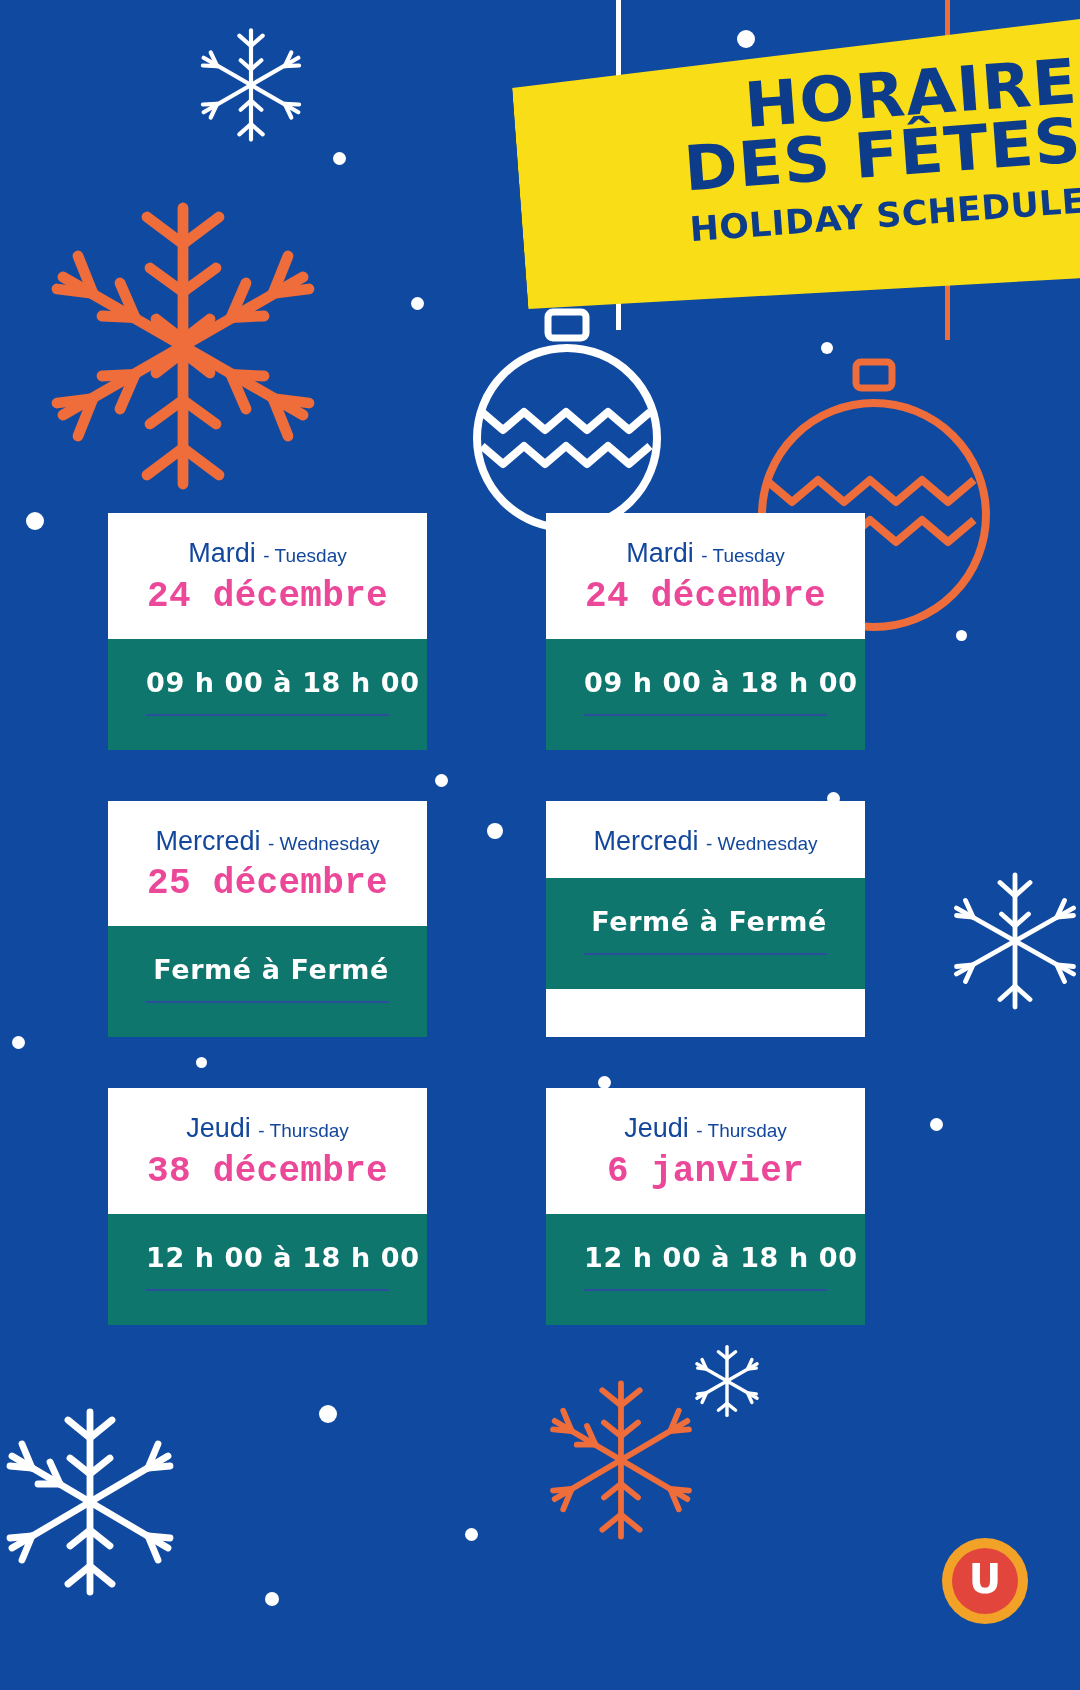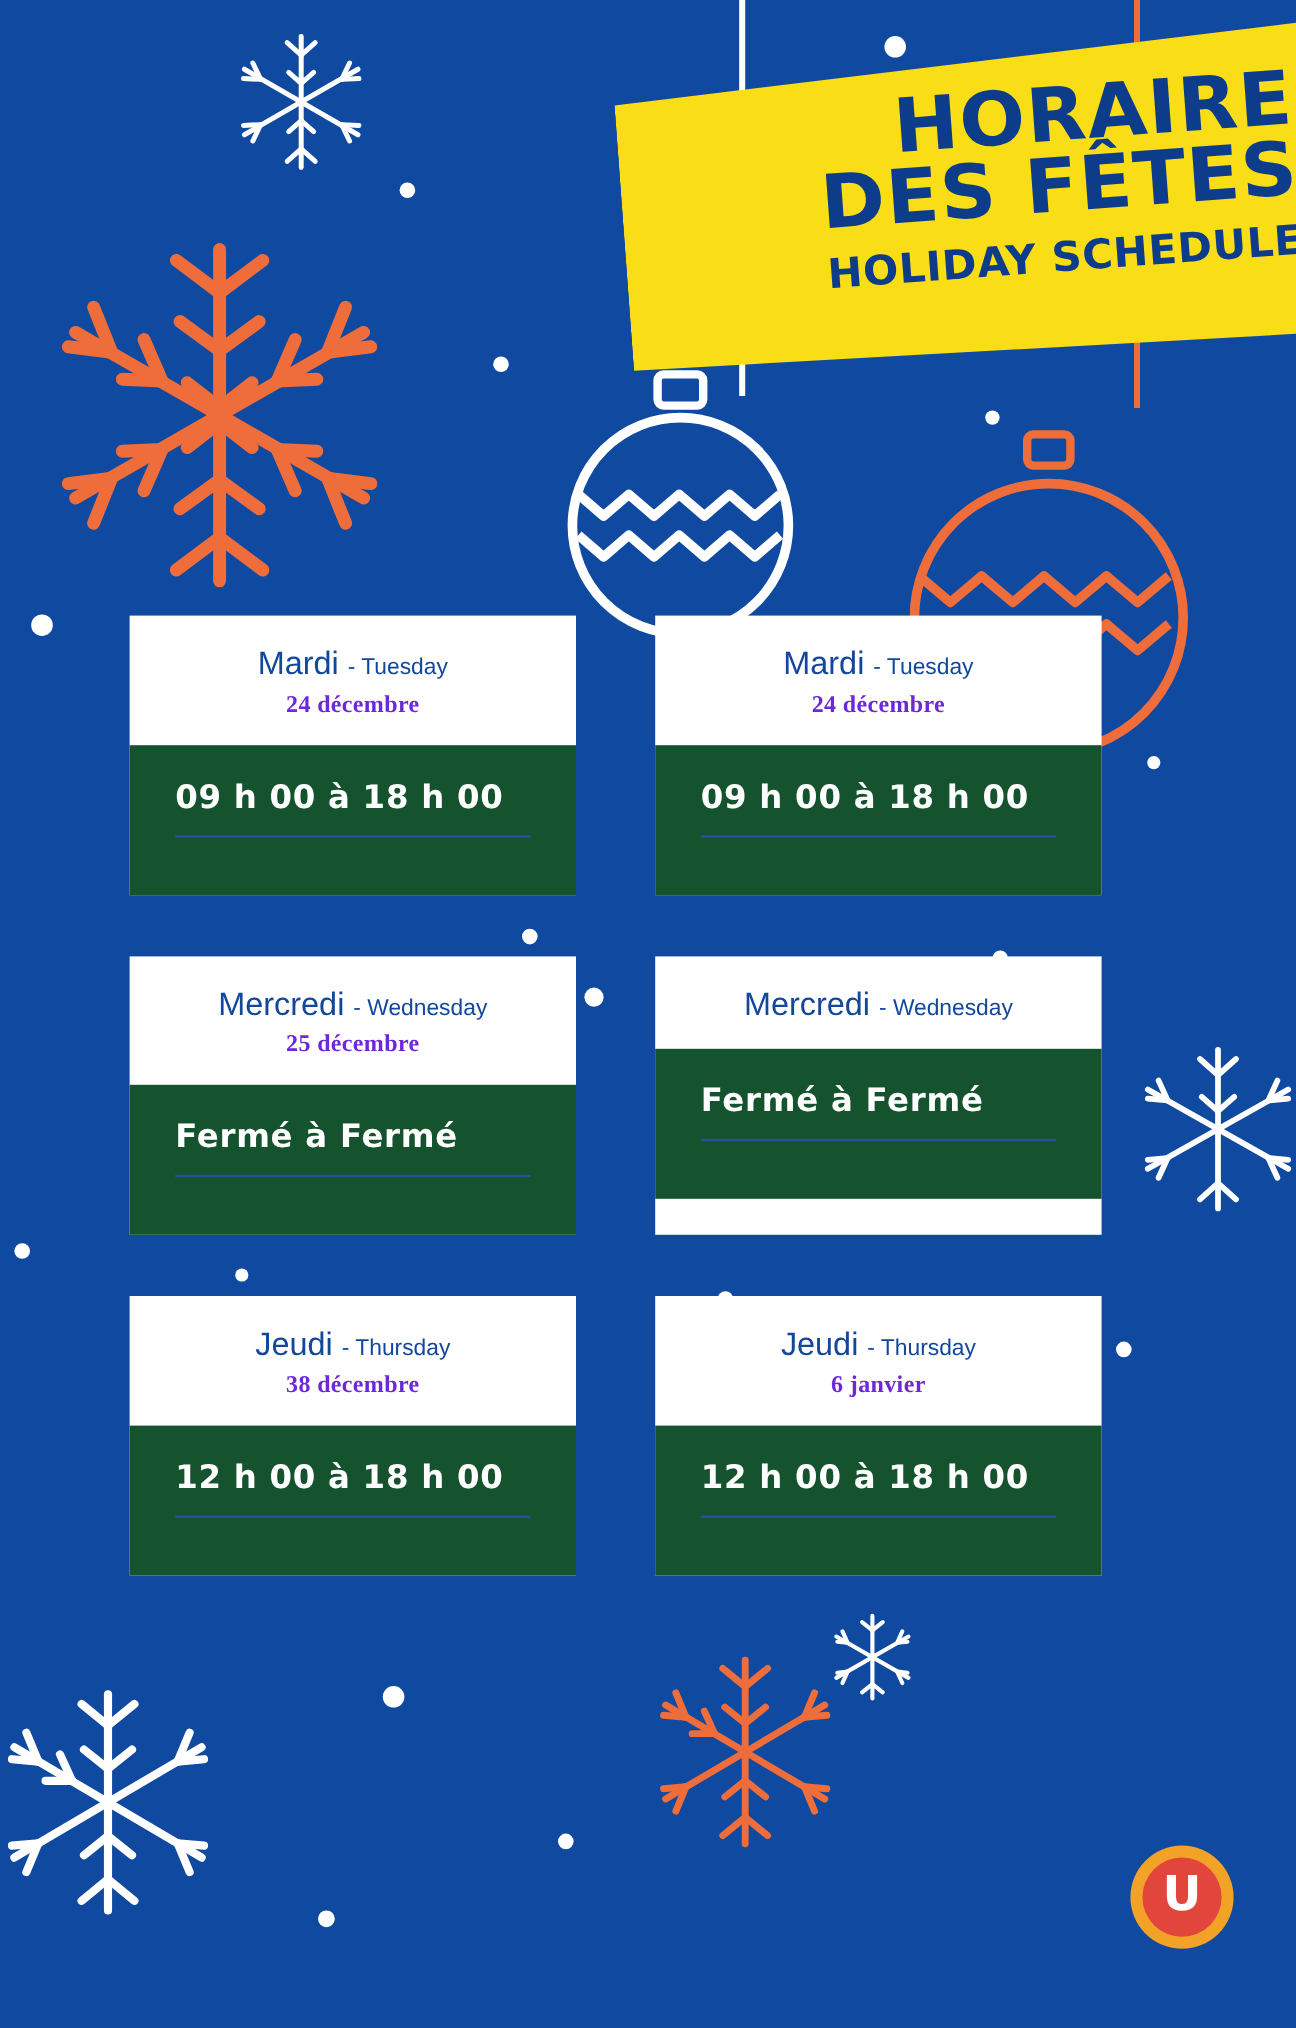--- a/index.html
+++ b/index.html
@@ -97,7 +97,7 @@
     grid-row-gap: 51px;
   }
   .card {
-    width: 372px;
+    width: 319px;
     background: #ffffff;
     box-shadow: 0 0 0 0 rgba(0,0,0,0);
   }

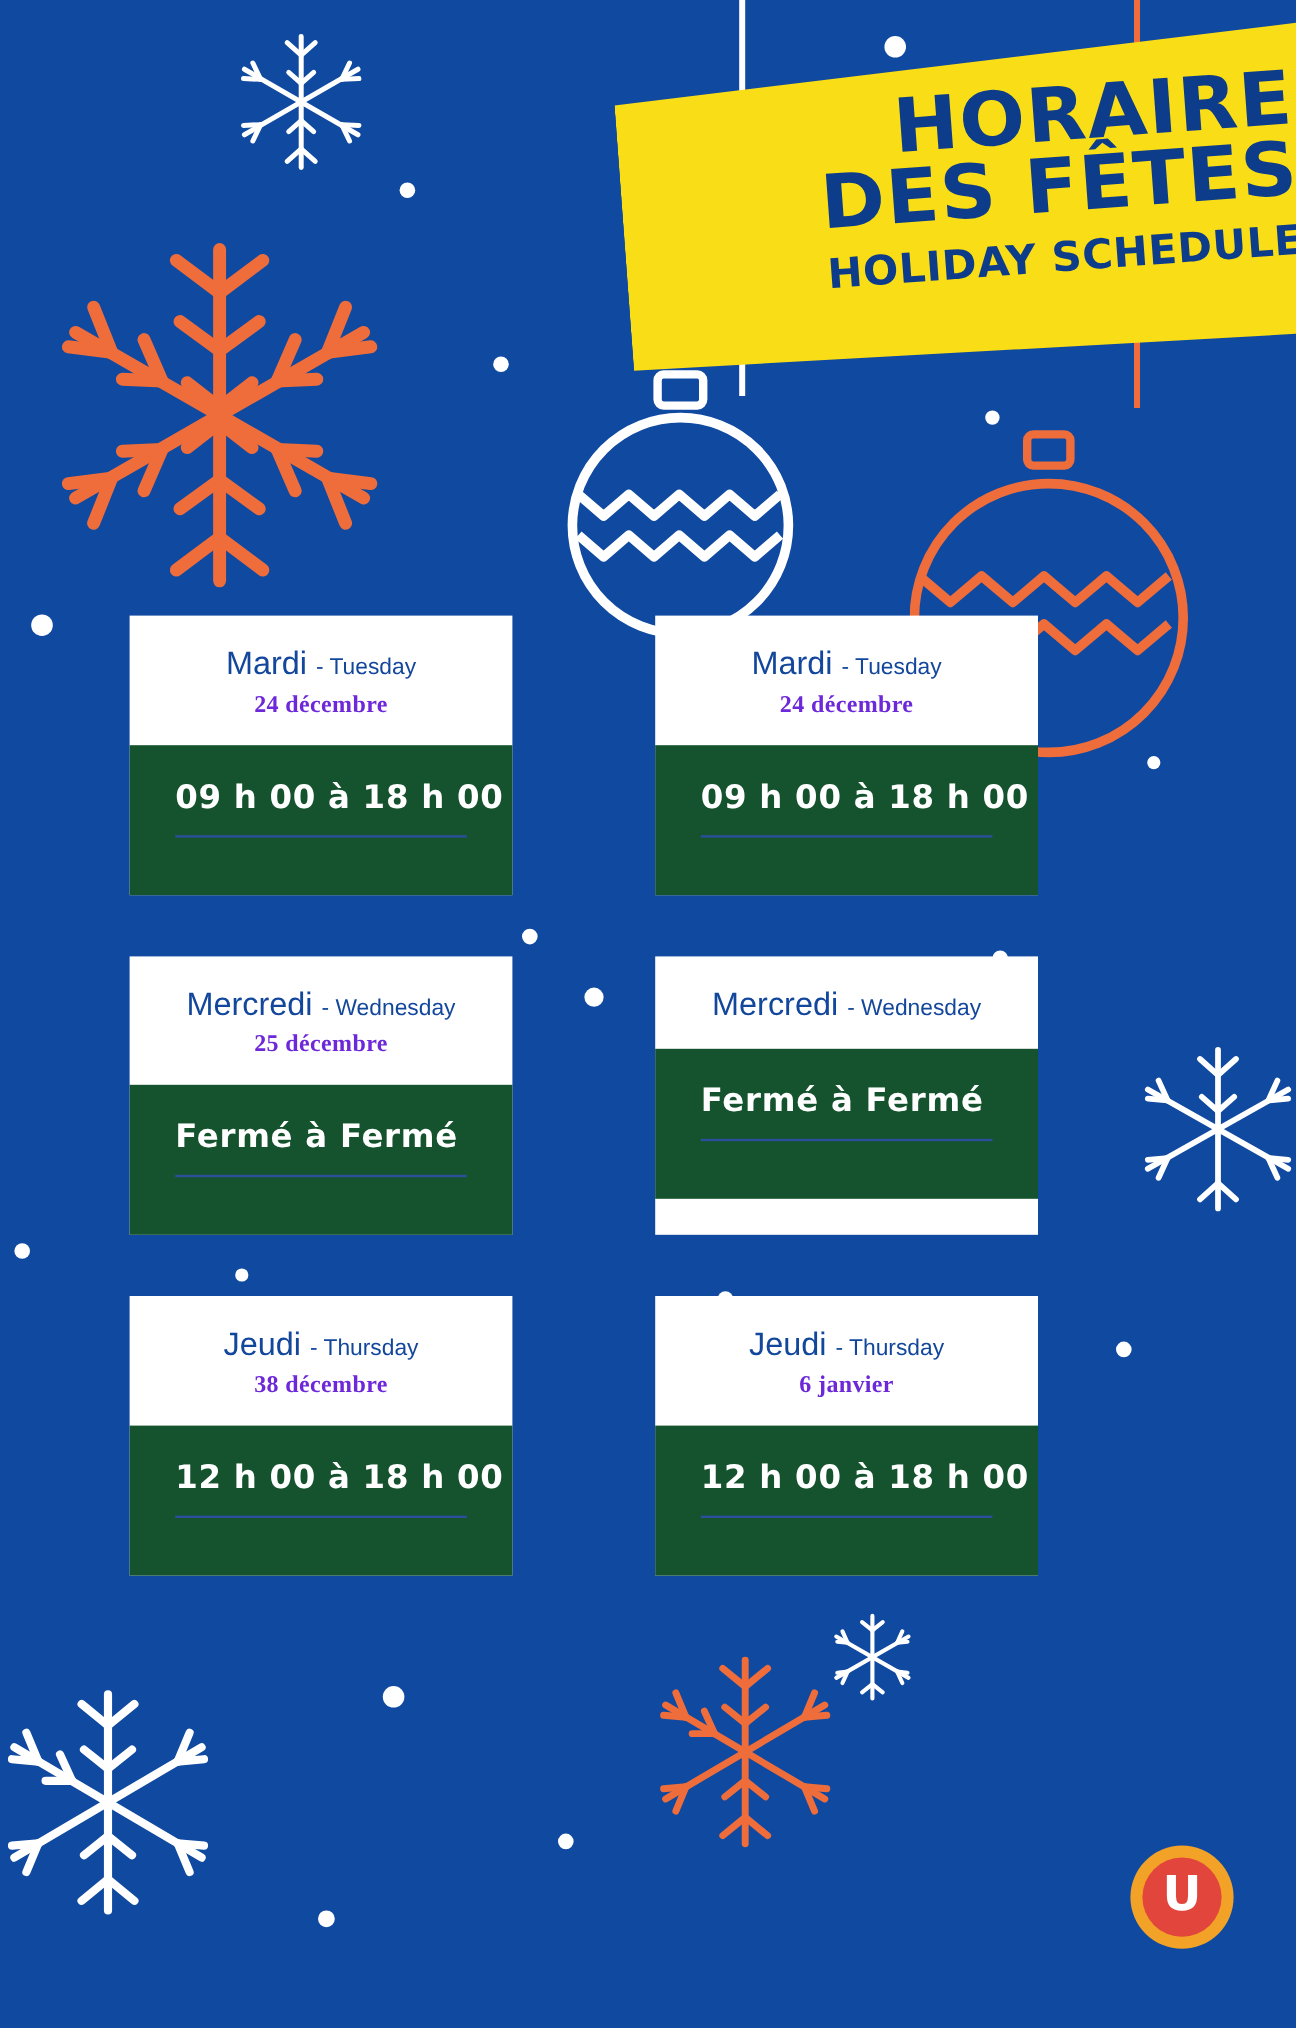--- a/index.html
+++ b/index.html
@@ -115,10 +115,10 @@
   .day-en { font-size: 19px; }
   .date {
     margin-top: 7px;
-    color: #6d28d9;
-    font-family: Liberation Serif, serif;
+    color: #ec4899;
+    font-family: Liberation Mono, monospace;
     font-weight: bold;
-    font-size: 20px;
+    font-size: 36px;
     letter-spacing: 0.3px;
   }
   .card-bottom {

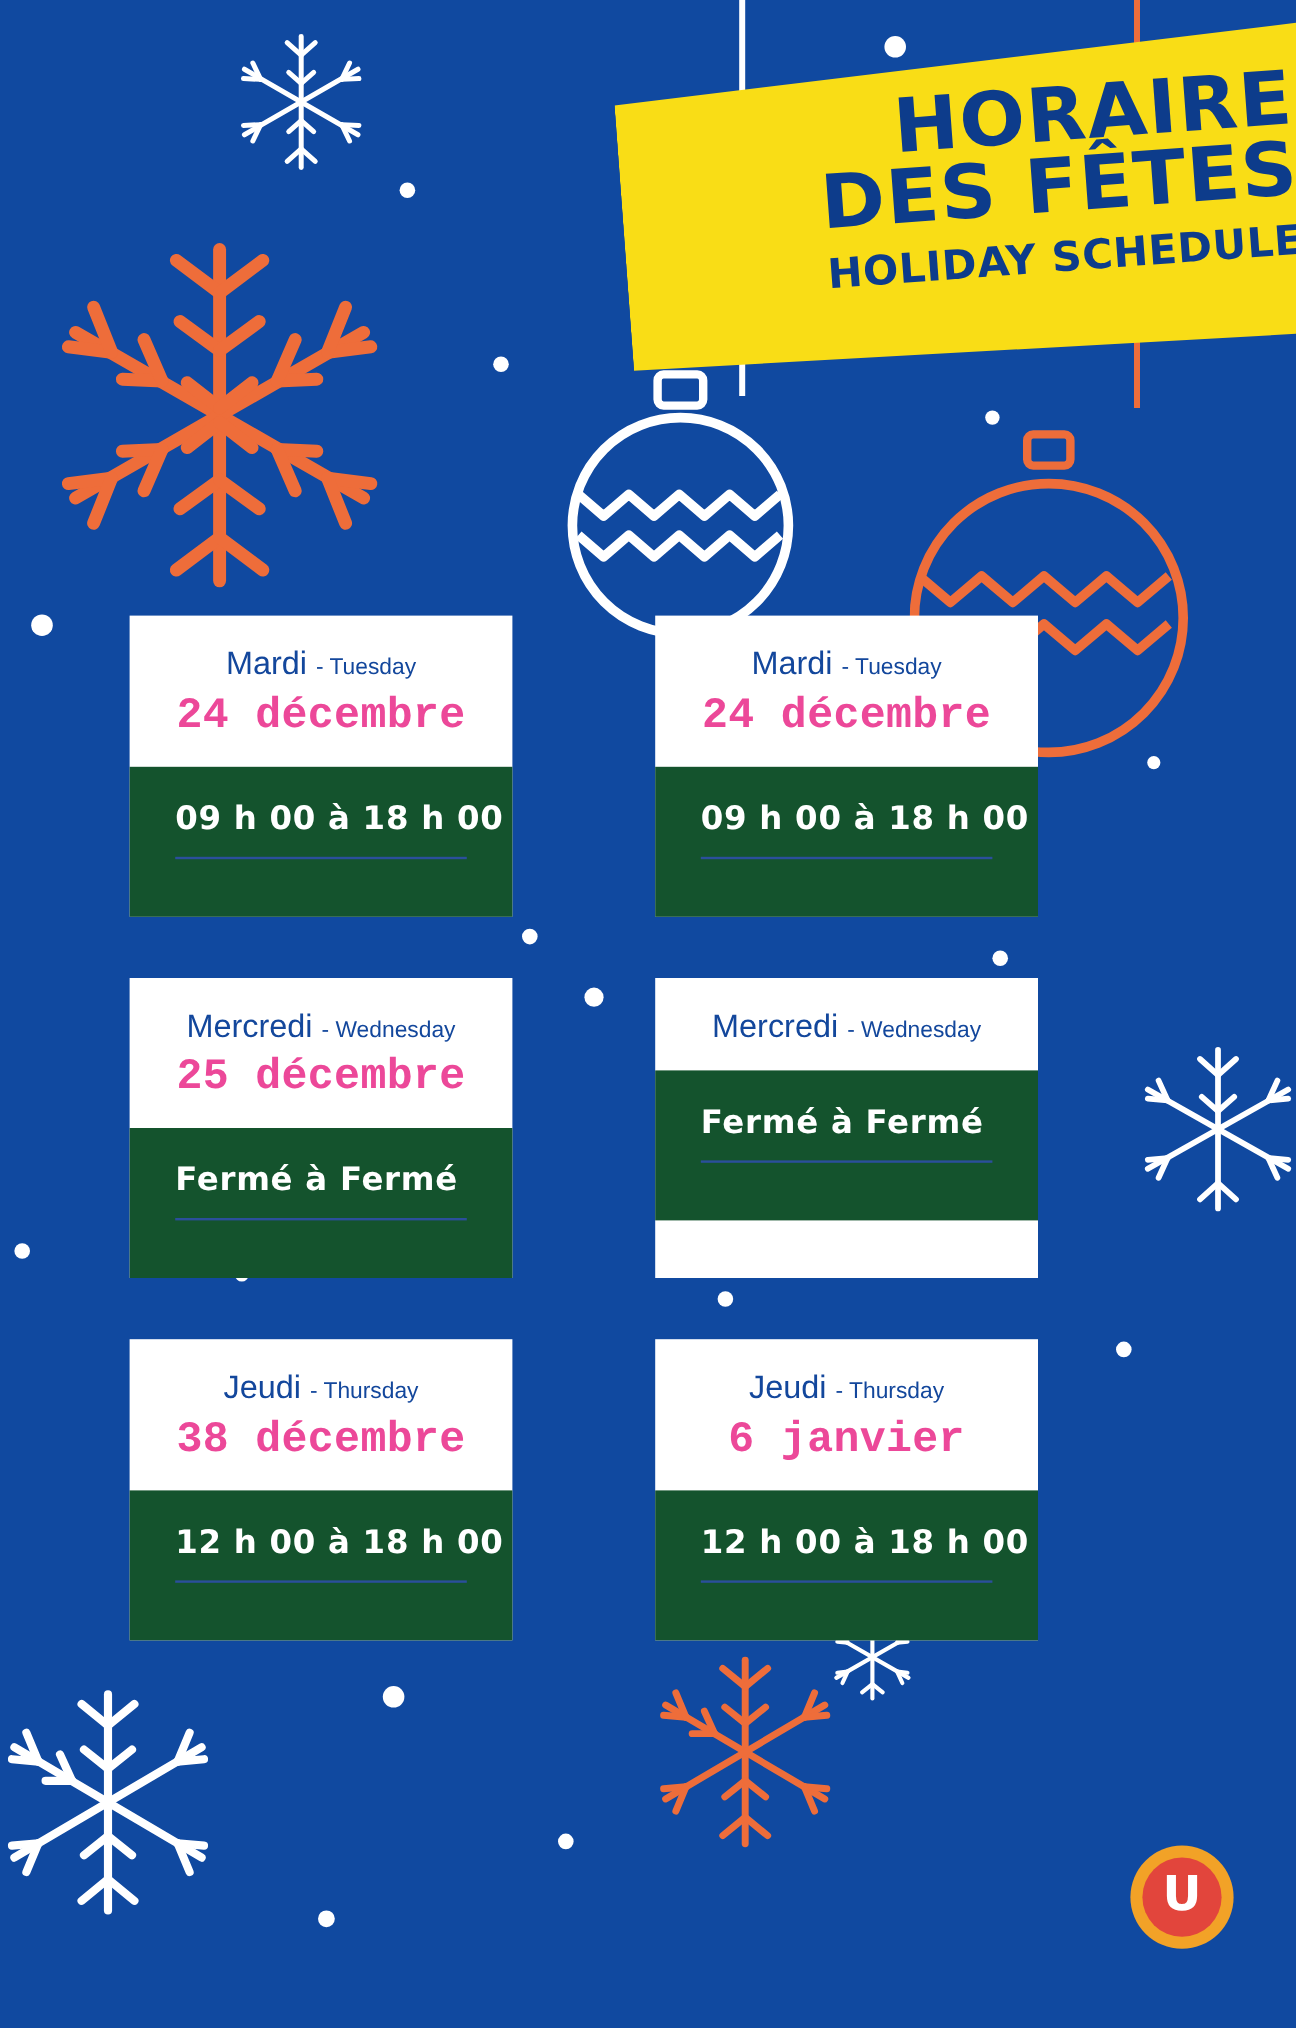--- a/index.html
+++ b/index.html
@@ -122,9 +122,9 @@
     letter-spacing: 0.3px;
   }
   .card-bottom {
-    background: #14532d;
-    padding: 28px 38px 48px 38px;
-    text-align: left;
+    background: #0f766e;
+    padding: 28px 38px 34px 38px;
+    text-align: right;
   }
   .hours {
     color: #ffffff;

